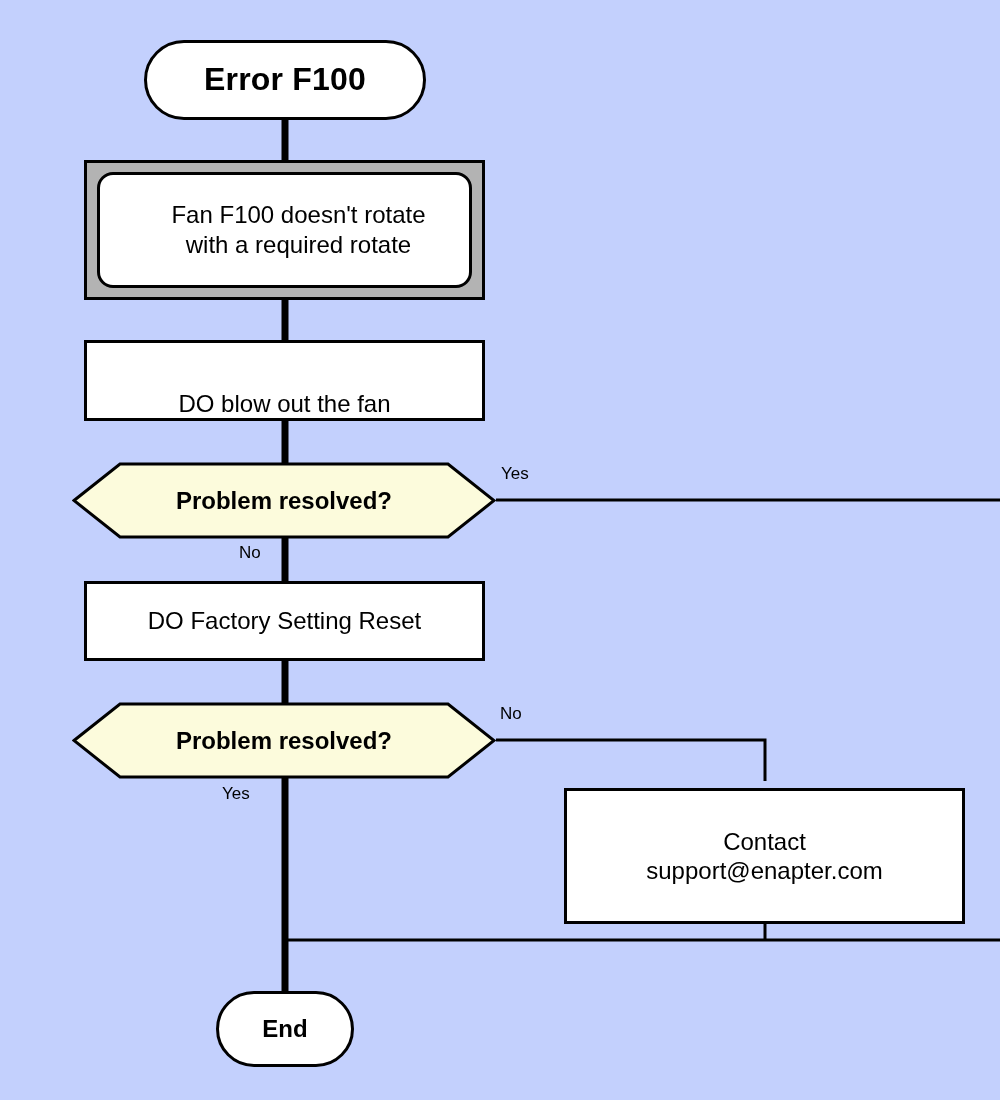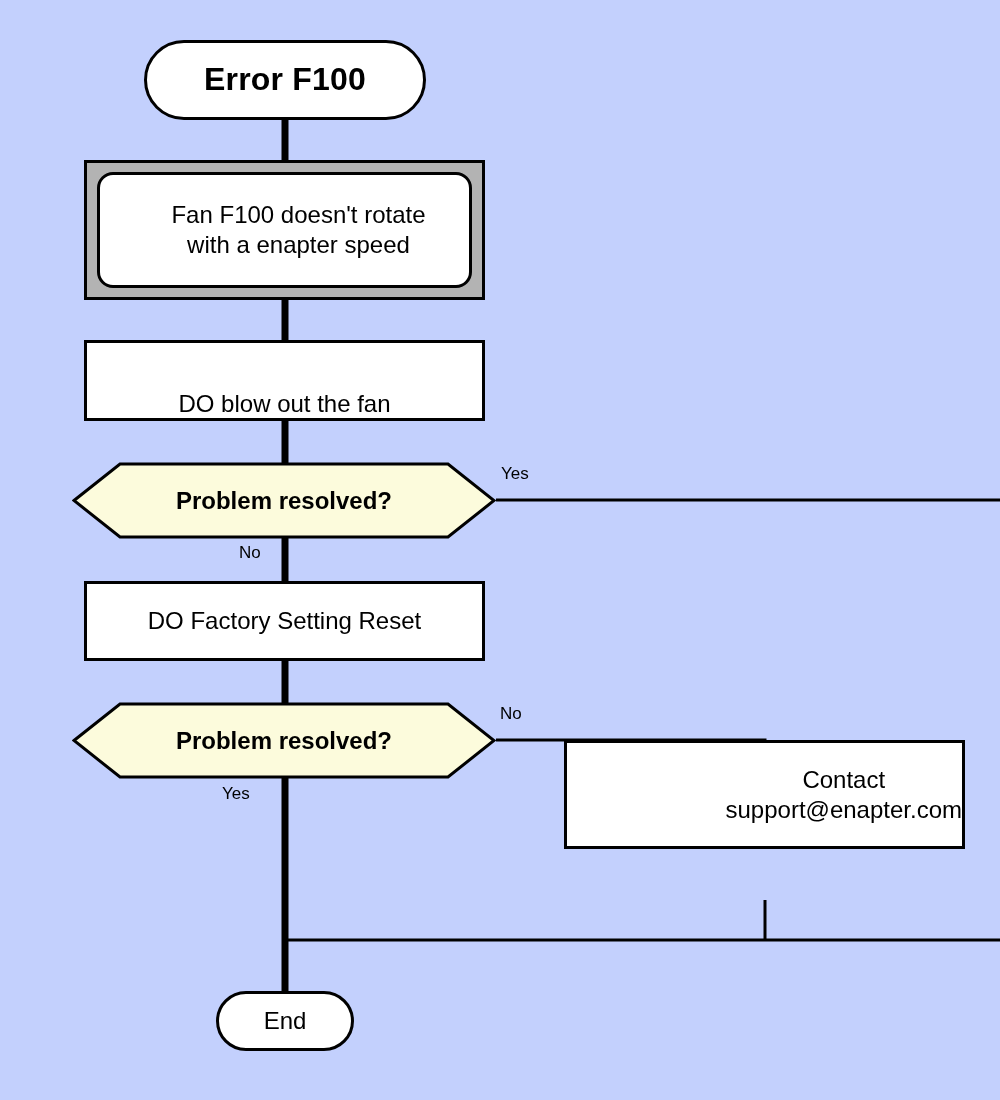--- a/index.html
+++ b/index.html
@@ -140,7 +140,7 @@
   <div class="shadowbox-inner" style="left:53px; top:172px; width:375px; height:116px;">
     <div>
       <div>Fan F100 doesn't rotate</div>
-      <div>with a enapter speed</div>
+      <div>with a required rotate</div>
     </div>
   </div>
 

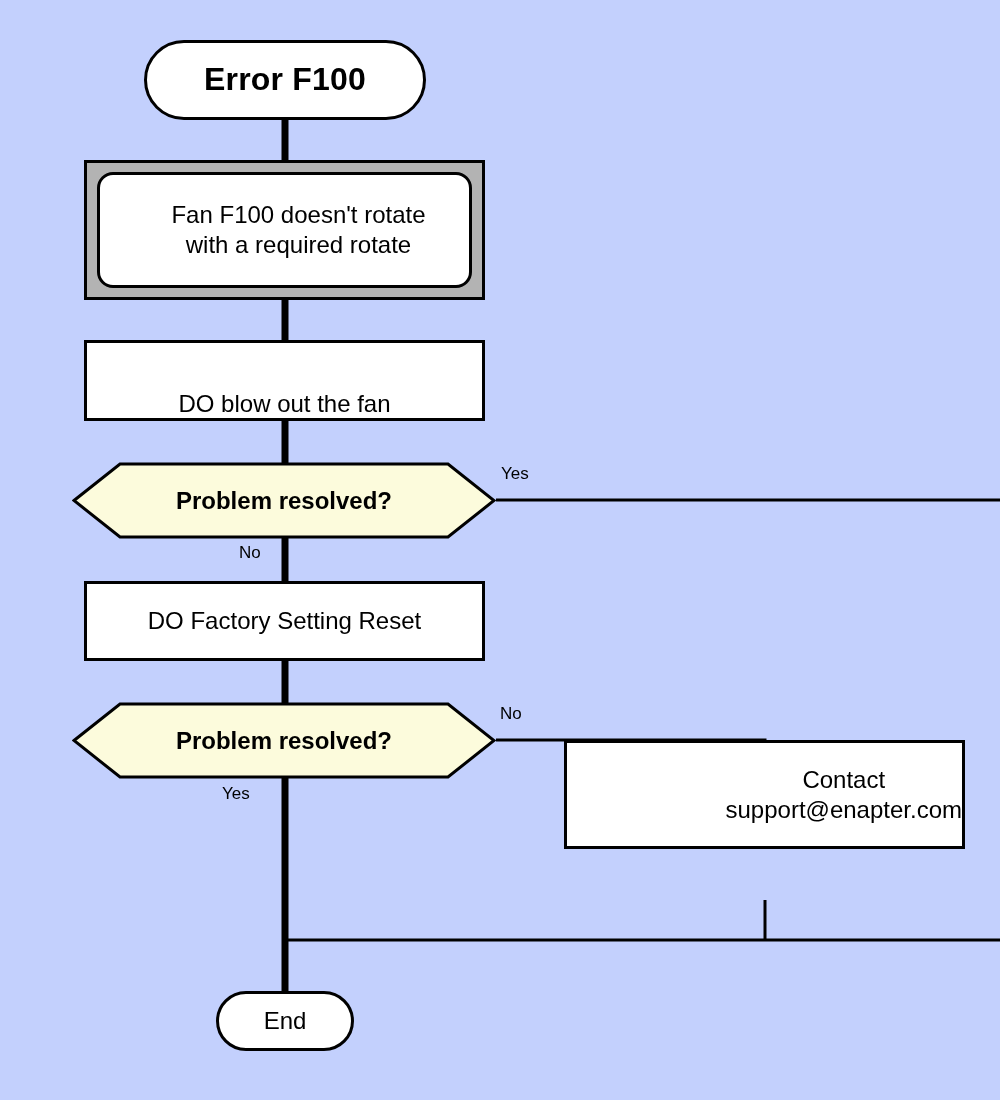--- a/index.html
+++ b/index.html
@@ -172,7 +172,7 @@
   <div class="edge-label" style="left:456px; top:704px;">No</div>
   <div class="edge-label" style="left:178px; top:784px;">Yes</div>
 
-  <div class="node process" style="left:520px; top:740px; width:401px; height:109px;justify-content:flex-end;">
+  <div class="node process" style="left:520px; top:788px; width:401px; height:136px;">
     <div>
       <div>Contact</div>
       <div>support@enapter.com</div>

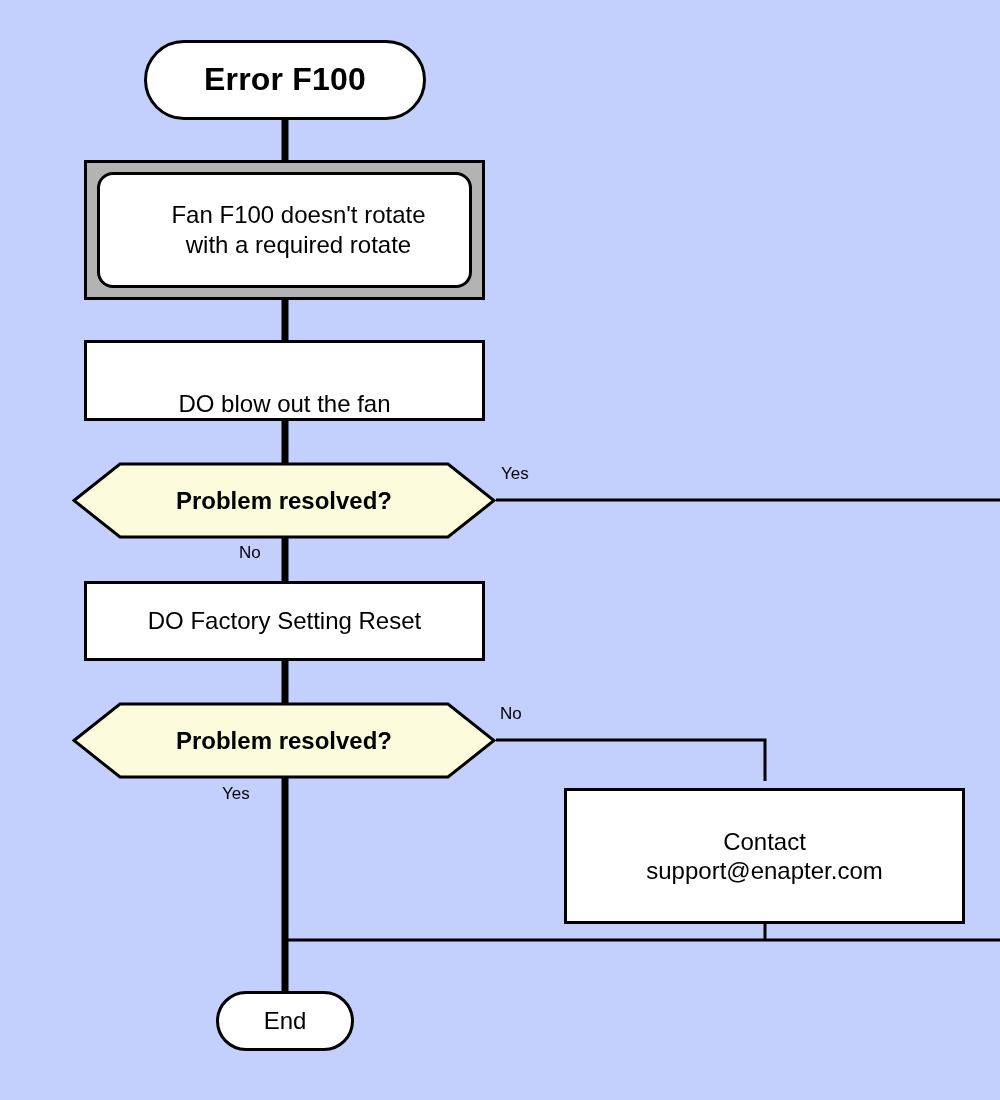--- a/index.html
+++ b/index.html
@@ -179,7 +179,7 @@
     </div>
   </div>
 
-  <div class="node terminator end" style="left:172px; top:991px; width:138px; height:60px;">
+  <div class="node terminator end" style="left:172px; top:991px; width:138px; height:76px;font-weight:bold;">
     <span>End</span>
   </div>
 

